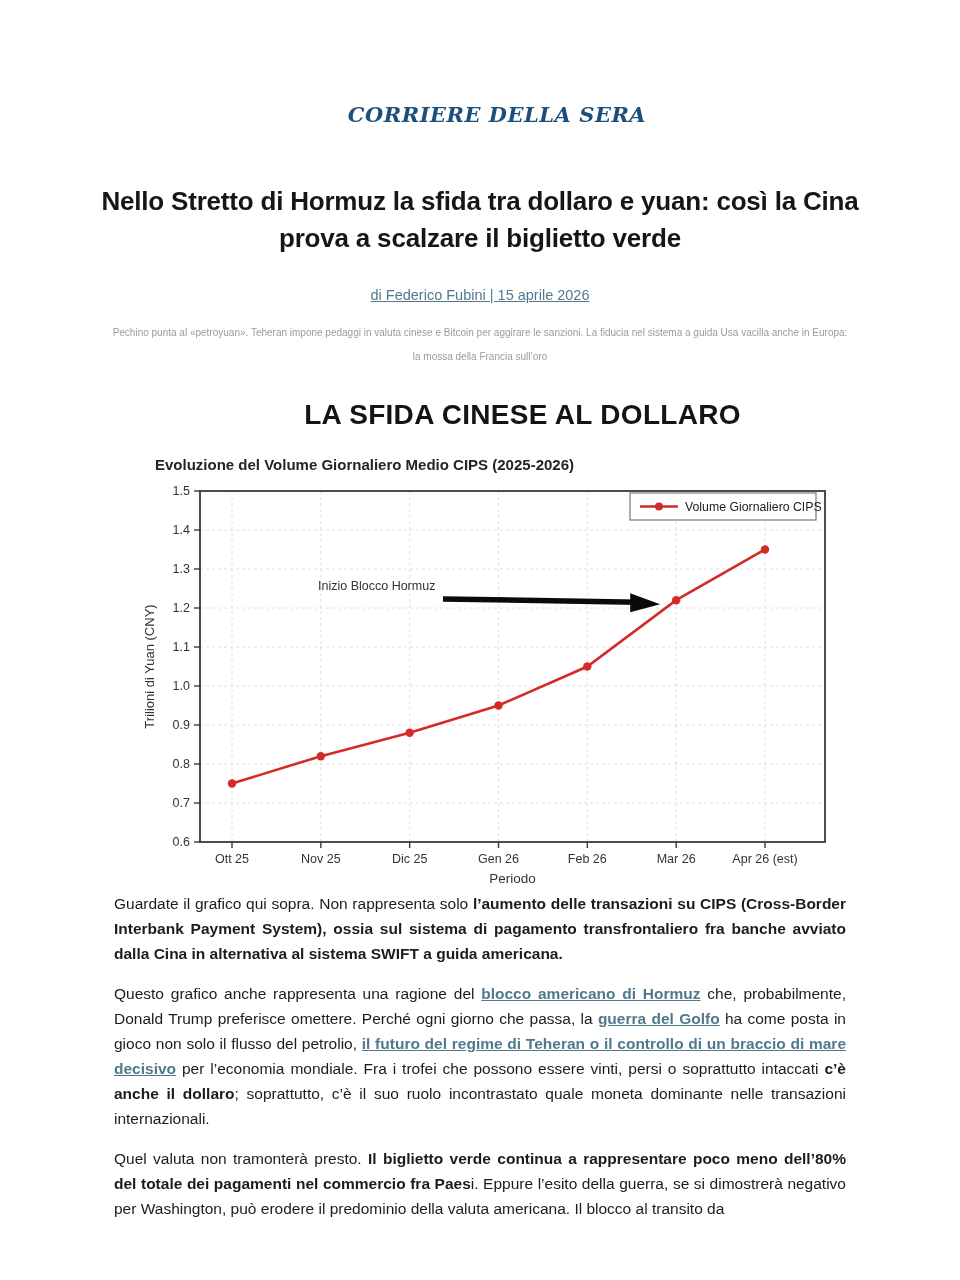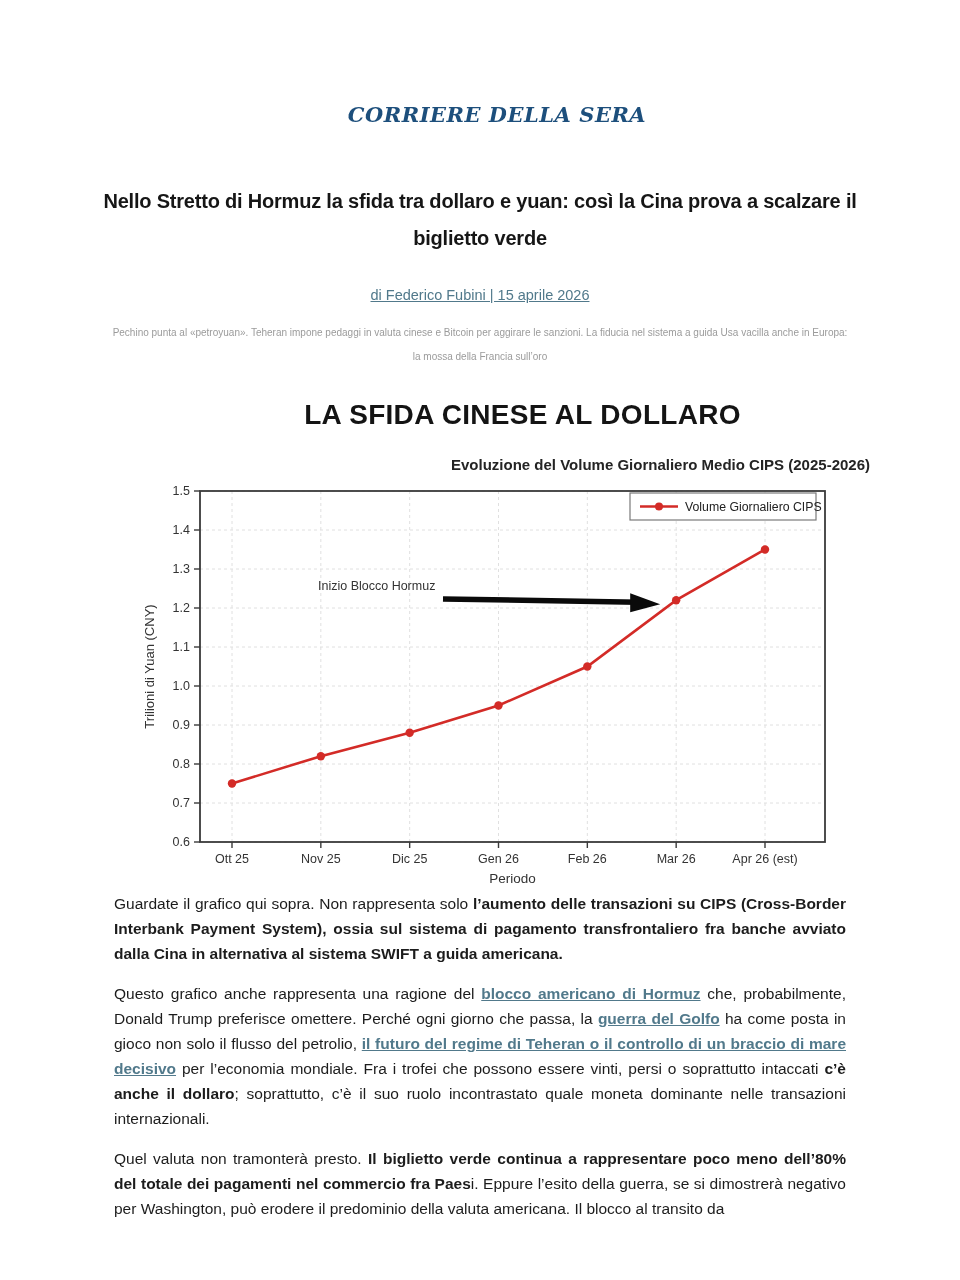--- a/index.html
+++ b/index.html
@@ -25,7 +25,7 @@
     width:770px;
     margin:56px auto 8px;
     text-align:center;
-    font-size:20px;
+    font-size:26px;
     font-weight:bold;
     line-height:37px;
     color:#161616;

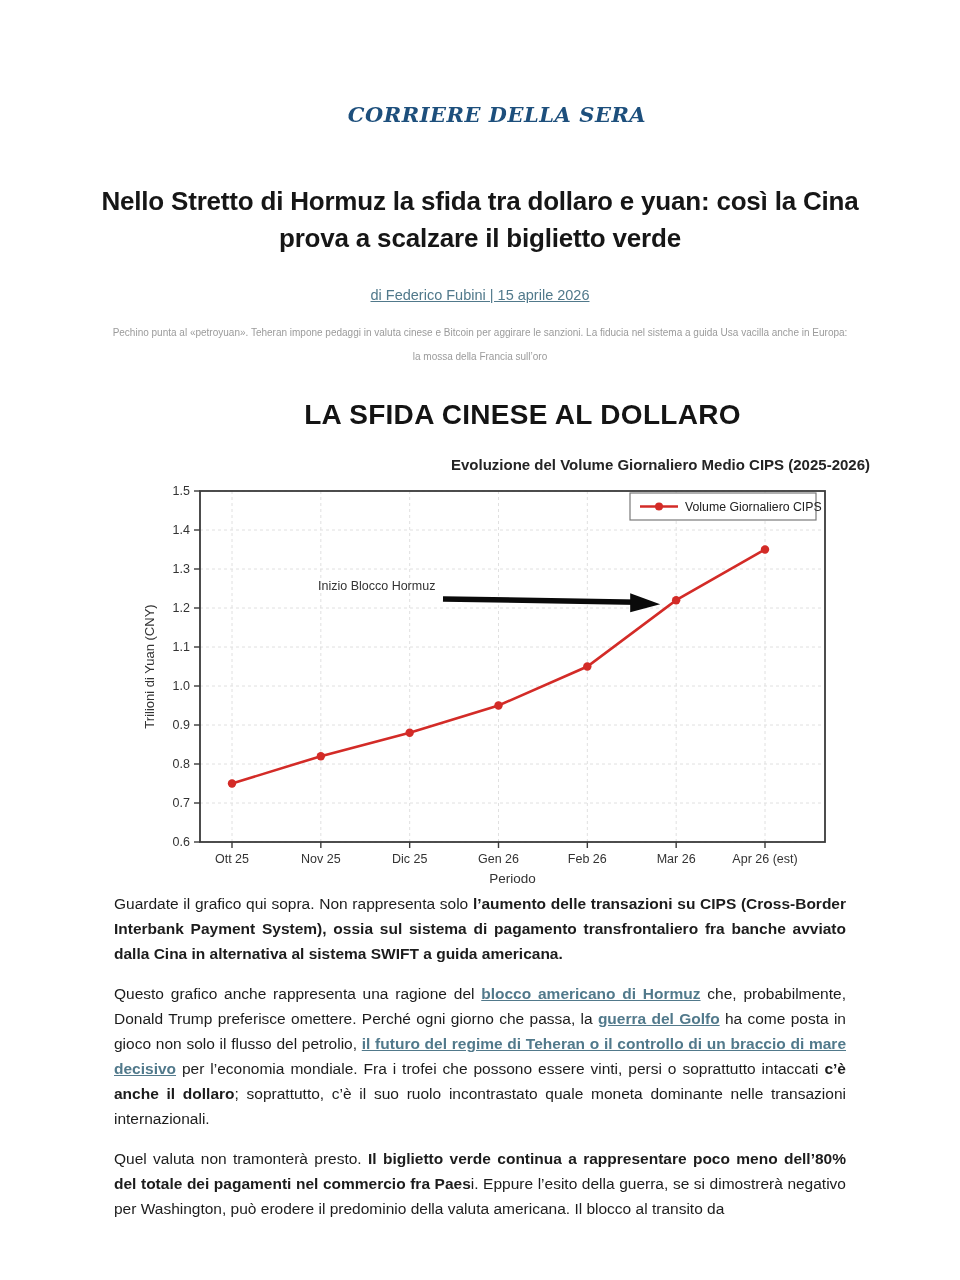--- a/index.html
+++ b/index.html
@@ -64,7 +64,7 @@
   .chart-title{
     margin-top:25px;
     width:715px;
-    text-align:right;
+    text-align:left;
     transform:translateX(25px);
     font-size:15px;
     font-weight:bold;

